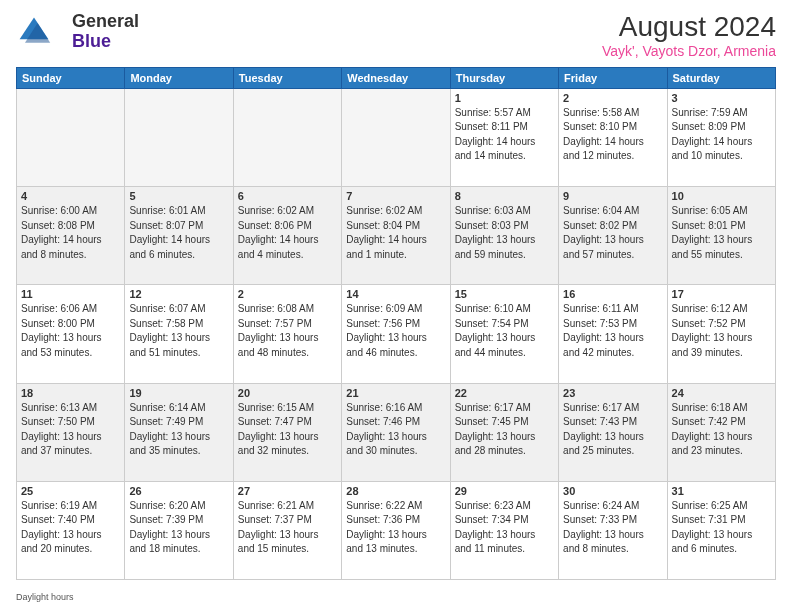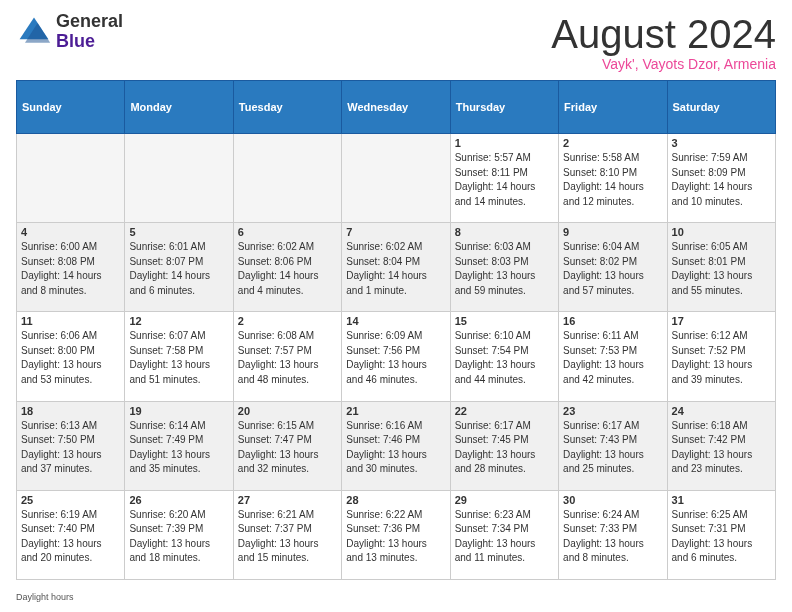--- a/index.html
+++ b/index.html
@@ -26,7 +26,7 @@
     .logo {
       display: flex;
       align-items: center;
-      gap: 4px;
+      gap: 20px;
     }
     .logo-text {
       font-size: 18px;

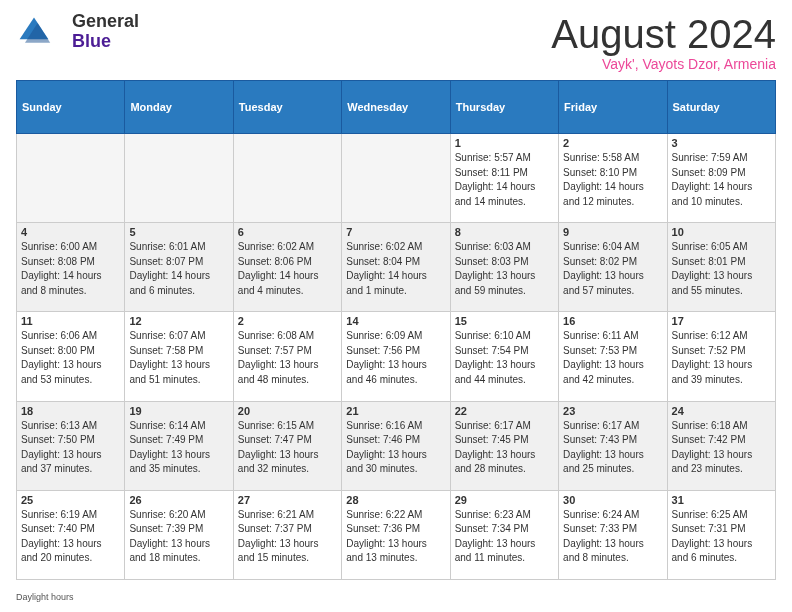--- a/index.html
+++ b/index.html
@@ -43,7 +43,7 @@
       text-align: right;
     }
     .title-block .month-year {
-      font-size: 40px;
+      font-size: 28px;
       font-weight: 300;
       color: #333;
       line-height: 1.1;

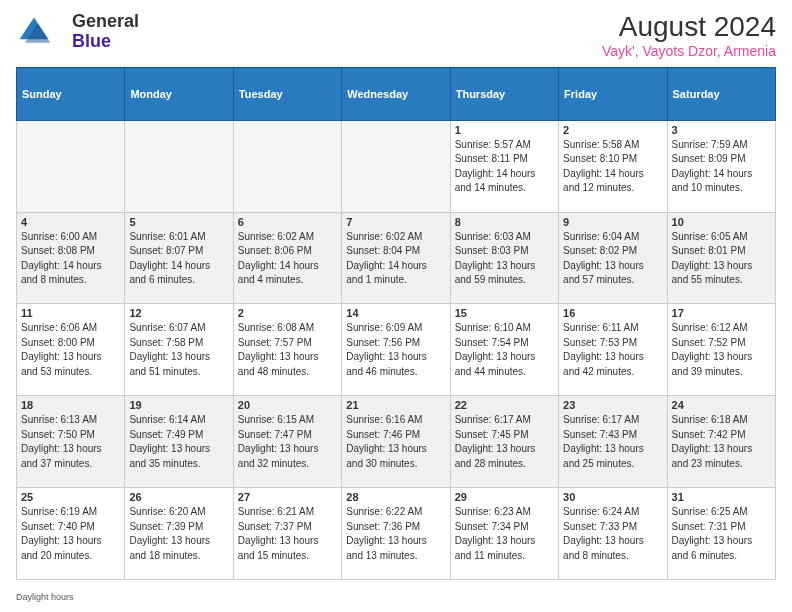--- a/index.html
+++ b/index.html
@@ -65,7 +65,7 @@
       font-size: 11px;
       font-weight: bold;
       text-align: left;
-      padding: 20px 5px;
+      padding: 4px 5px;
       border: 1px solid #1a5a9f;
     }
     .calendar td {

